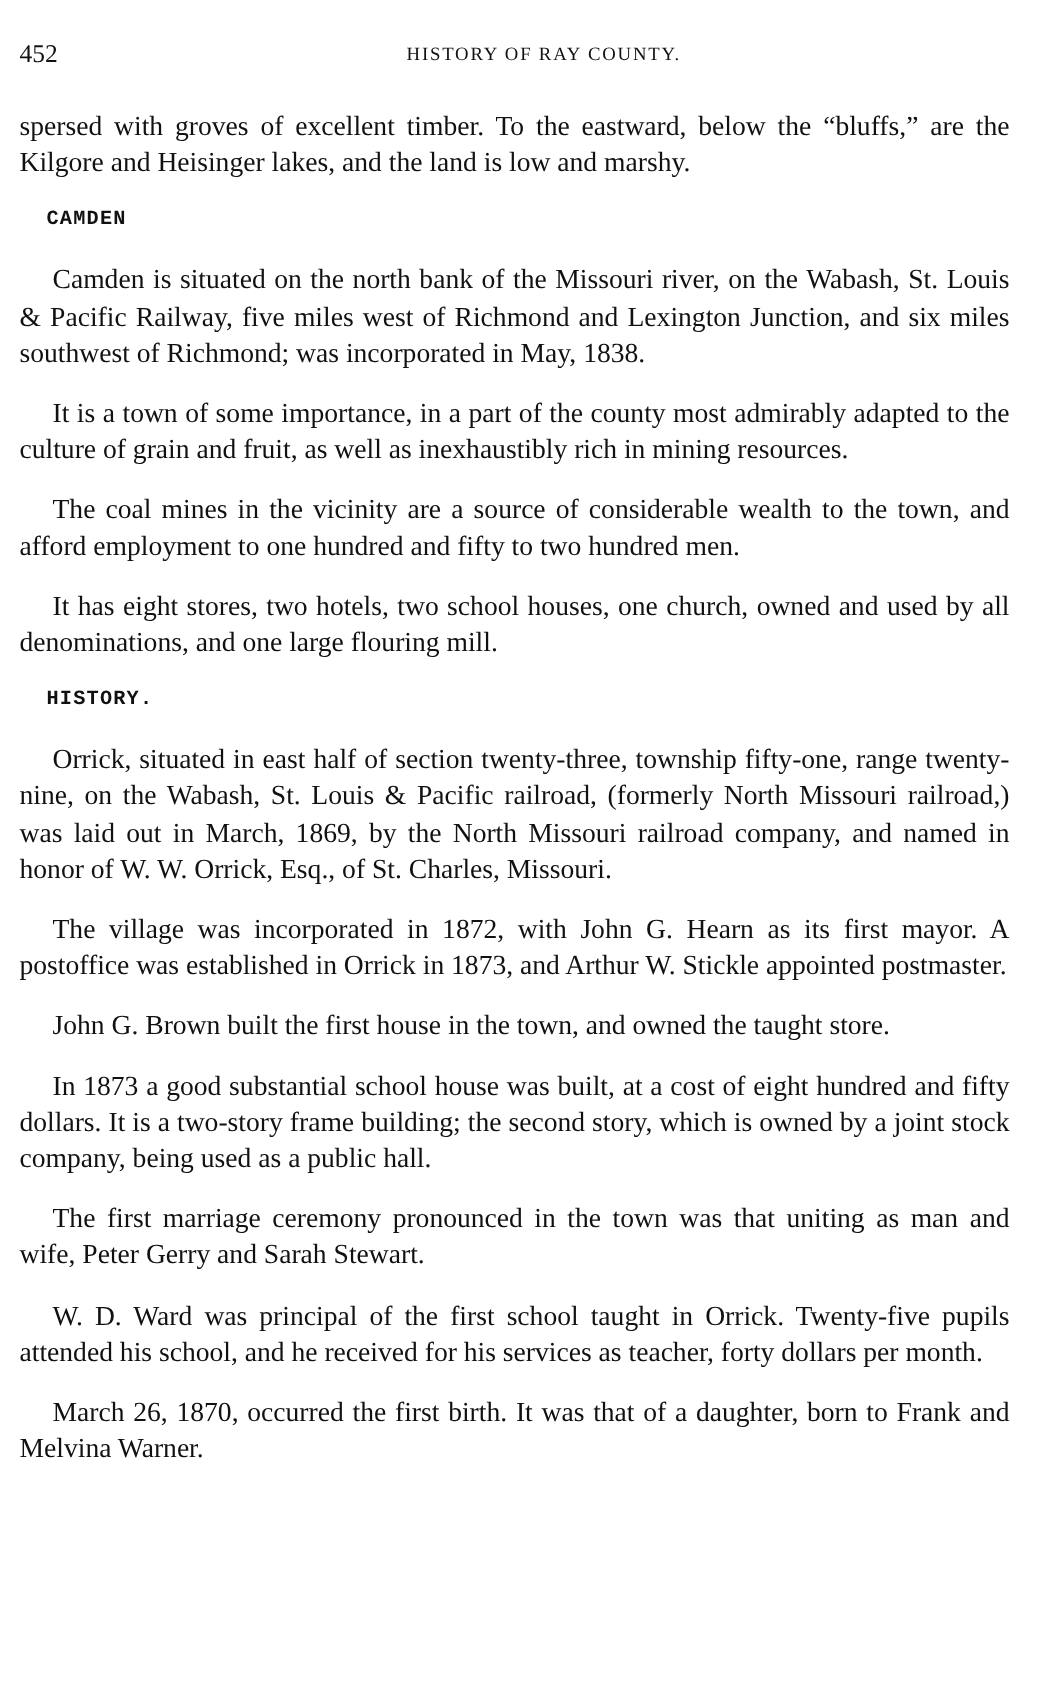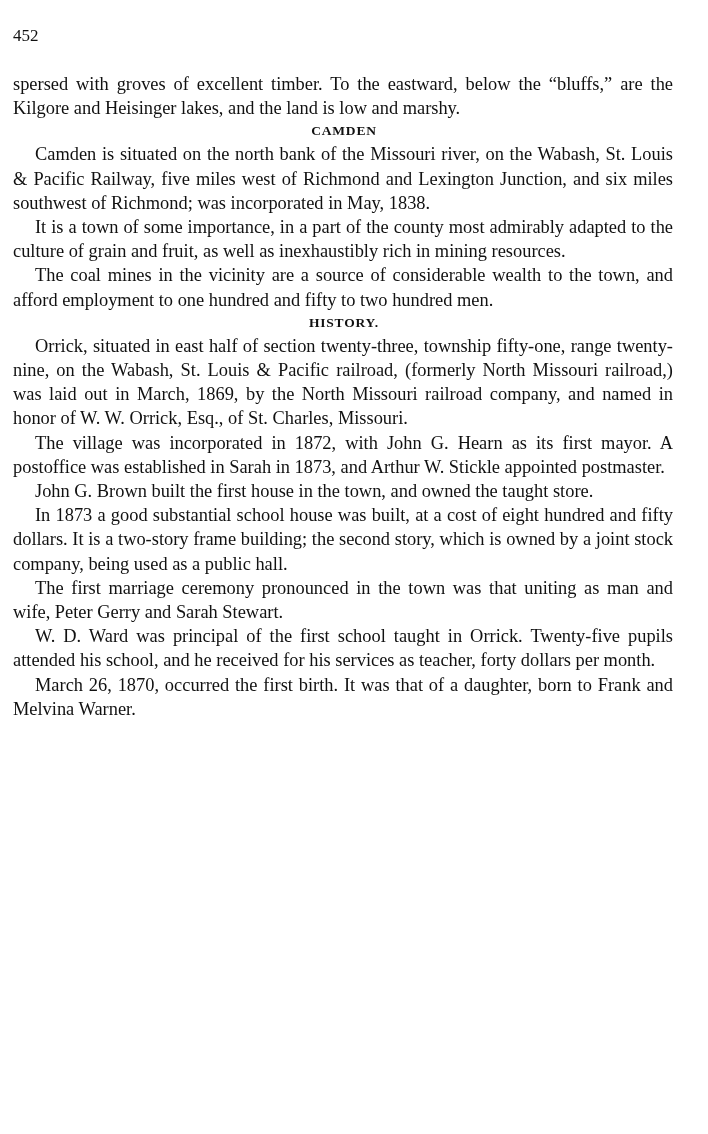--- a/index.html
+++ b/index.html
@@ -35,6 +35,7 @@
 <div class="page">
   <div class="running-head">
     <span class="page-number">452</span>
+    <span class="running-title">HISTORY OF RAY COUNTY.</span>
   </div>
 
   <div class="body-text">

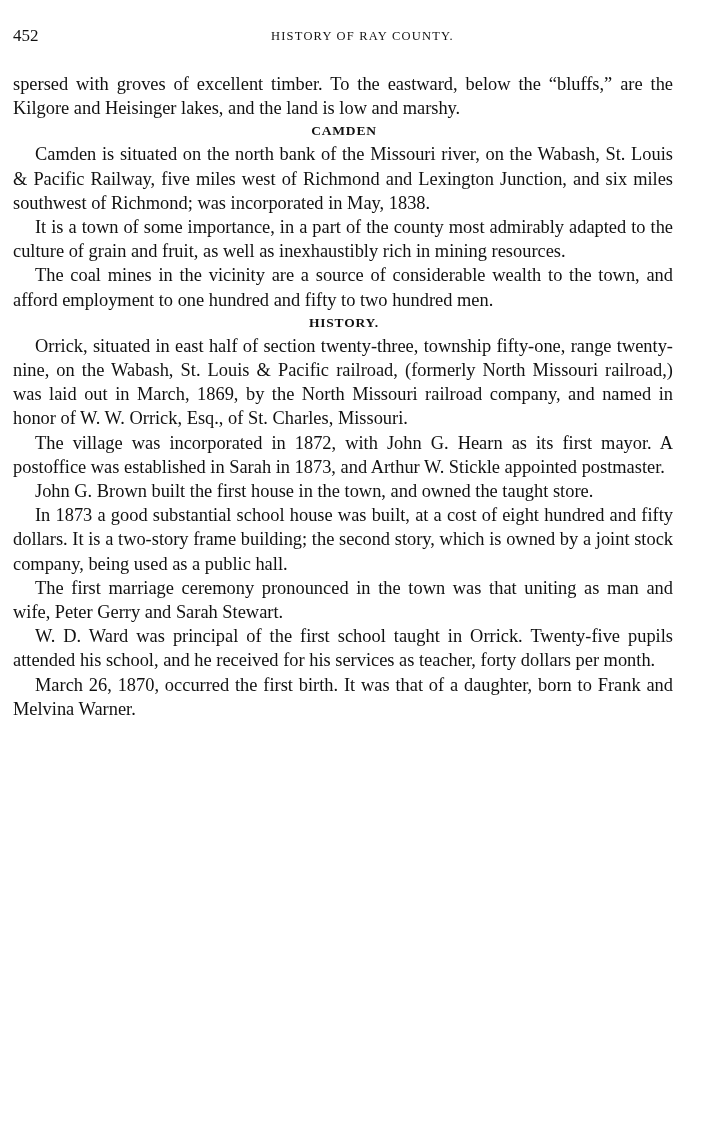--- a/index.html
+++ b/index.html
@@ -25,8 +25,8 @@
   .para.noindent { text-indent: 0; }
   .para + .para { margin-top: 0; }
   .section-heading {
-    text-align: center; font-size: 13.5px; letter-spacing: 0.8px;
-    margin: 0; line-height: 22px; padding-left: 2px;
+    font-size: 13.5px; letter-spacing: 0.8px;
+    margin: 16px; line-height: 22px; padding-left: 2px; font-family: Liberation Mono, monospace;
   }
 </style>
 </head>

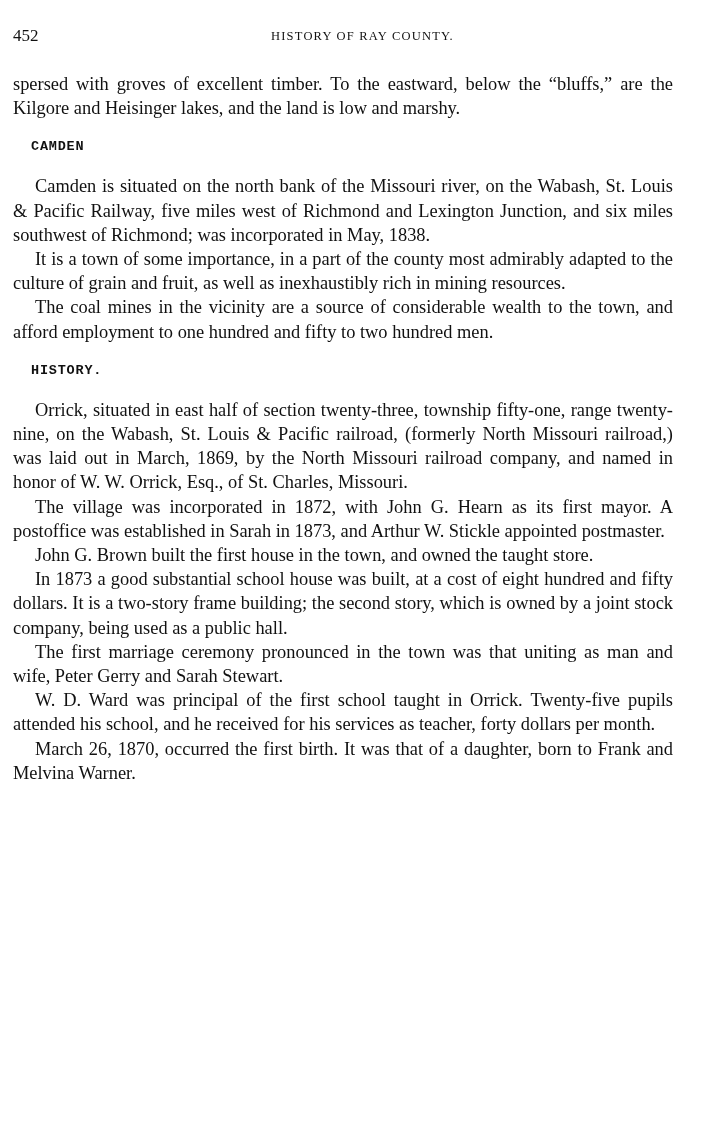--- a/index.html
+++ b/index.html
@@ -23,7 +23,7 @@
   }
   .para { margin: 0; text-indent: 22px; }
   .para.noindent { text-indent: 0; }
-  .para + .para { margin-top: 0; }
+  .para + .para { margin-top: 16px; }
   .section-heading {
     font-size: 13.5px; letter-spacing: 0.8px;
     margin: 16px; line-height: 22px; padding-left: 2px; font-family: Liberation Mono, monospace;

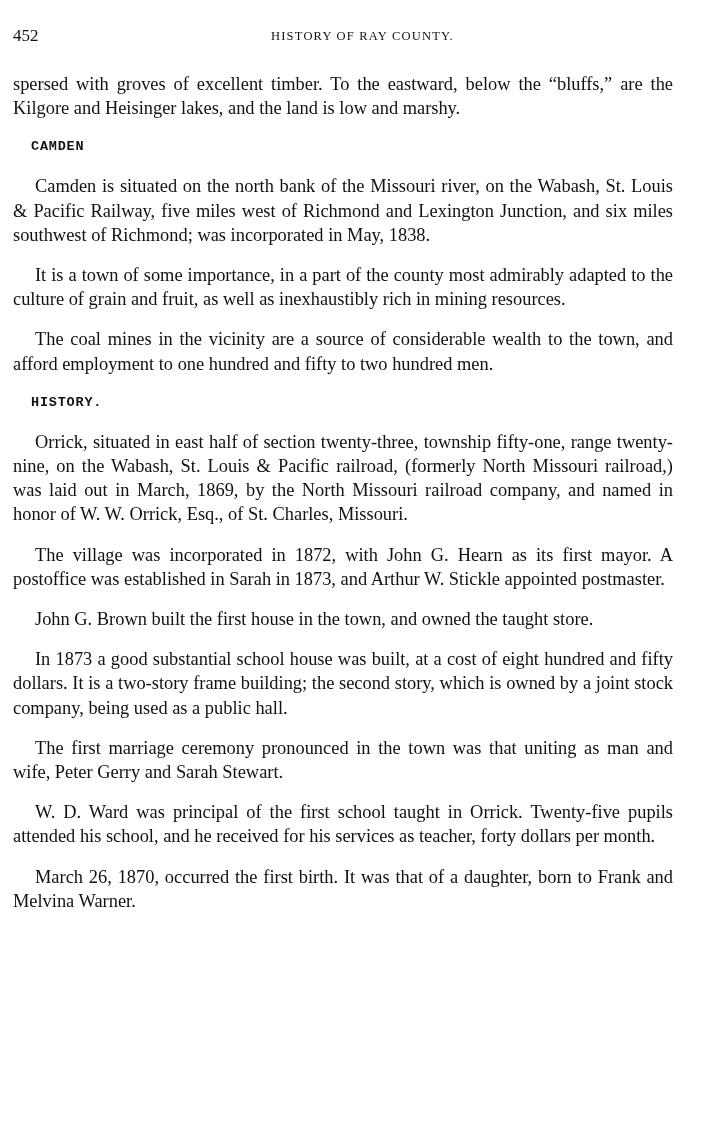--- a/index.html
+++ b/index.html
@@ -45,6 +45,7 @@
     <p class="para">Camden is situated on the north bank of the Missouri river, on the Wabash, St. Louis &amp; Pacific Railway, five miles west of Richmond and Lexington Junction, and six miles southwest of Richmond; was incorporated in May, 1838.</p>
     <p class="para">It is a town of some importance, in a part of the county most admirably adapted to the culture of grain and fruit, as well as inexhaustibly rich in mining resources.</p>
     <p class="para">The coal mines in the vicinity are a source of considerable wealth to the town, and afford employment to one hundred and fifty to two hundred men.</p>
+    <p class="para">It has eight stores, two hotels, two school houses, one church, owned and used by all denominations, and one large flouring mill.</p>
 
     <h2 class="section-heading">HISTORY.</h2>
     <p class="para">Orrick, situated in east half of section twenty-three, township fifty-one, range twenty-nine, on the Wabash, St. Louis &amp; Pacific railroad, (formerly North Missouri railroad,) was laid out in March, 1869, by the North Missouri railroad company, and named in honor of W. W. Orrick, Esq., of St. Charles, Missouri.</p>

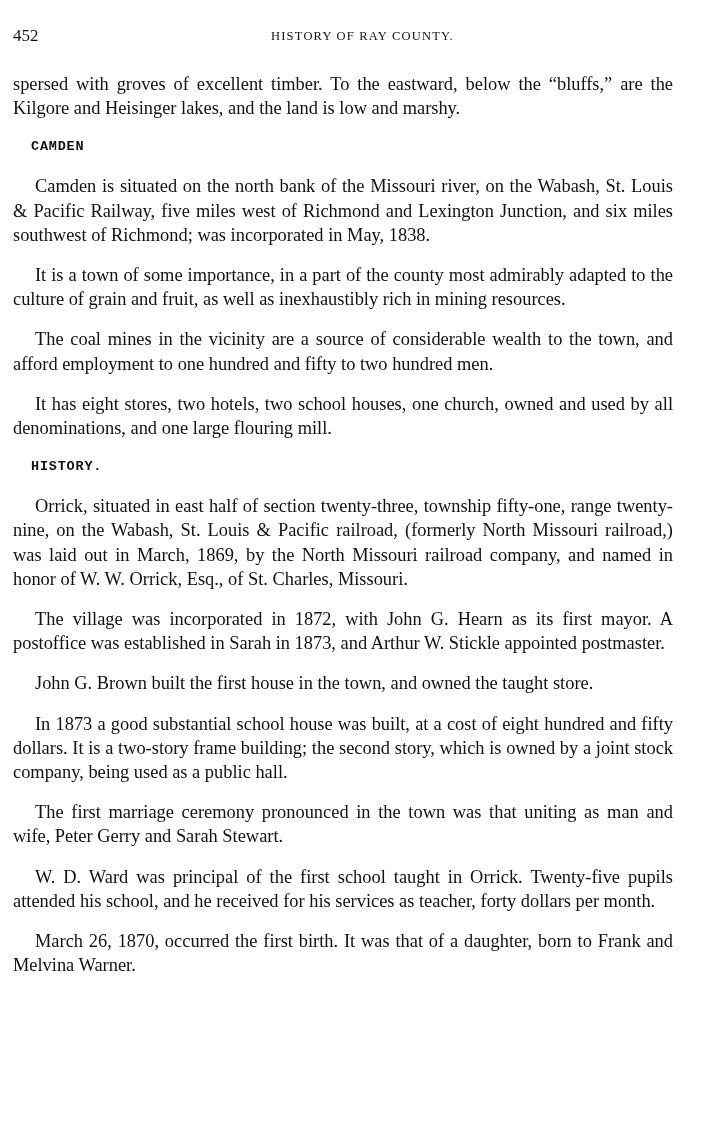--- a/index.html
+++ b/index.html
@@ -49,7 +49,7 @@
 
     <h2 class="section-heading">HISTORY.</h2>
     <p class="para">Orrick, situated in east half of section twenty-three, township fifty-one, range twenty-nine, on the Wabash, St. Louis &amp; Pacific railroad, (formerly North Missouri railroad,) was laid out in March, 1869, by the North Missouri railroad company, and named in honor of W. W. Orrick, Esq., of St. Charles, Missouri.</p>
-    <p class="para">The village was incorporated in 1872, with John G. Hearn as its first mayor. A postoffice was established in Sarah in 1873, and Arthur W. Stickle appointed postmaster.</p>
+    <p class="para">The village was incorporated in 1872, with John G. Hearn as its first mayor. A postoffice was established in Orrick in 1873, and Arthur W. Stickle appointed postmaster.</p>
     <p class="para">John G. Brown built the first house in the town, and owned the taught store.</p>
     <p class="para">In 1873 a good substantial school house was built, at a cost of eight hundred and fifty dollars. It is a two-story frame building; the second story, which is owned by a joint stock company, being used as a public hall.</p>
     <p class="para">The first marriage ceremony pronounced in the town was that uniting as man and wife, Peter Gerry and Sarah Stewart.</p>

